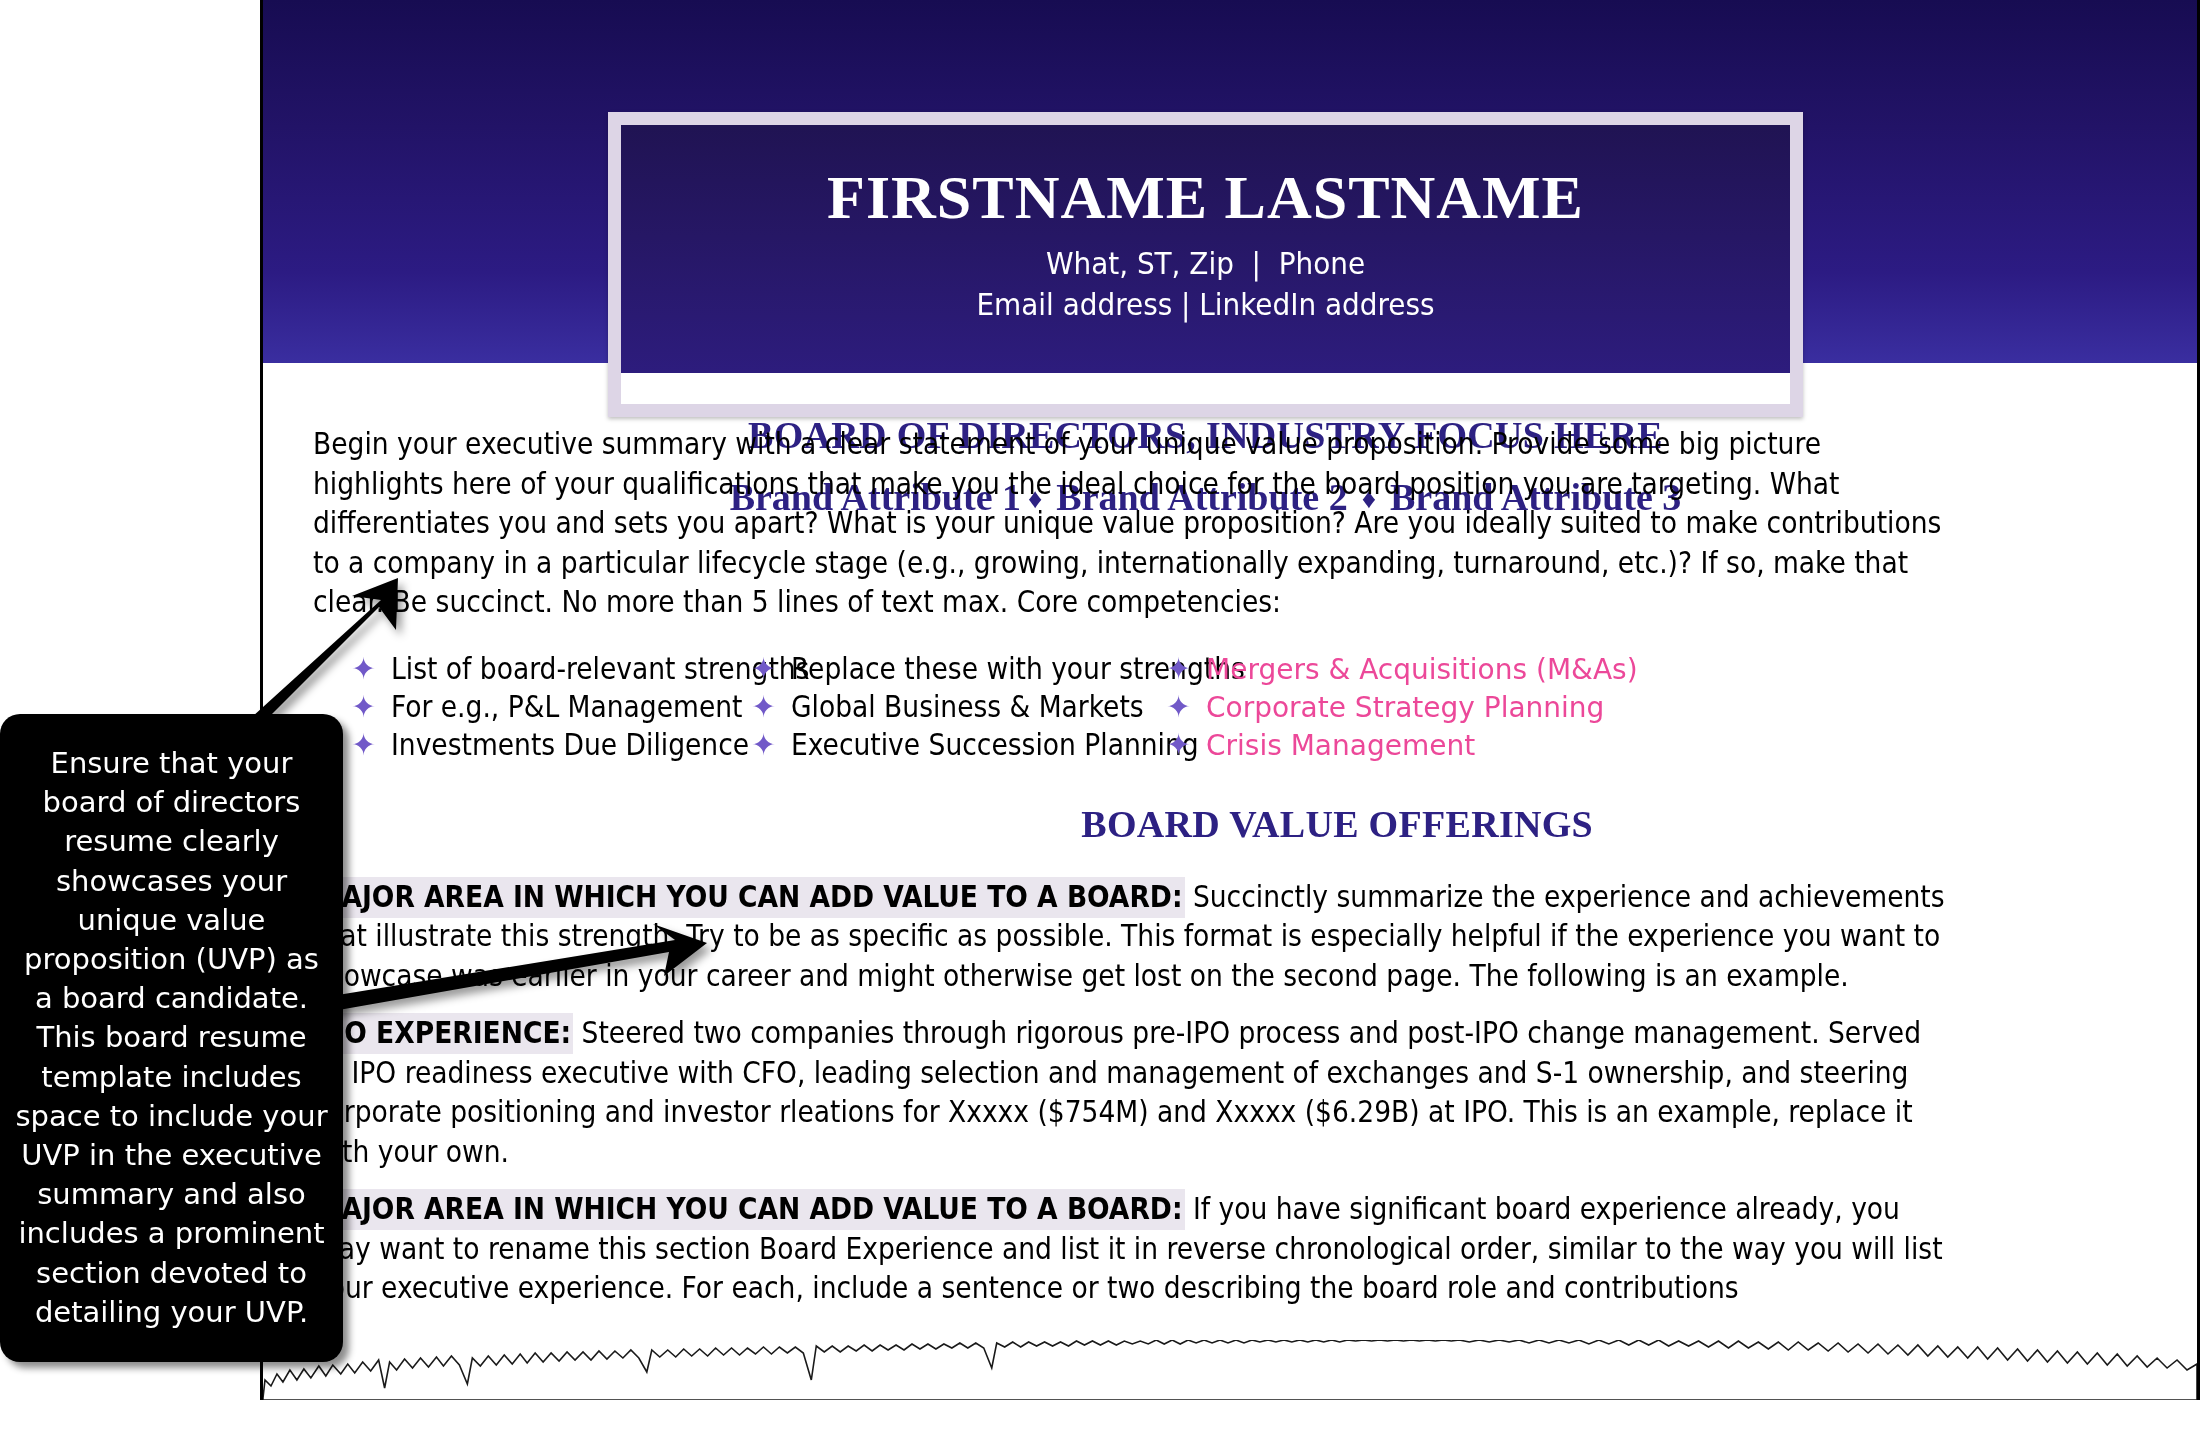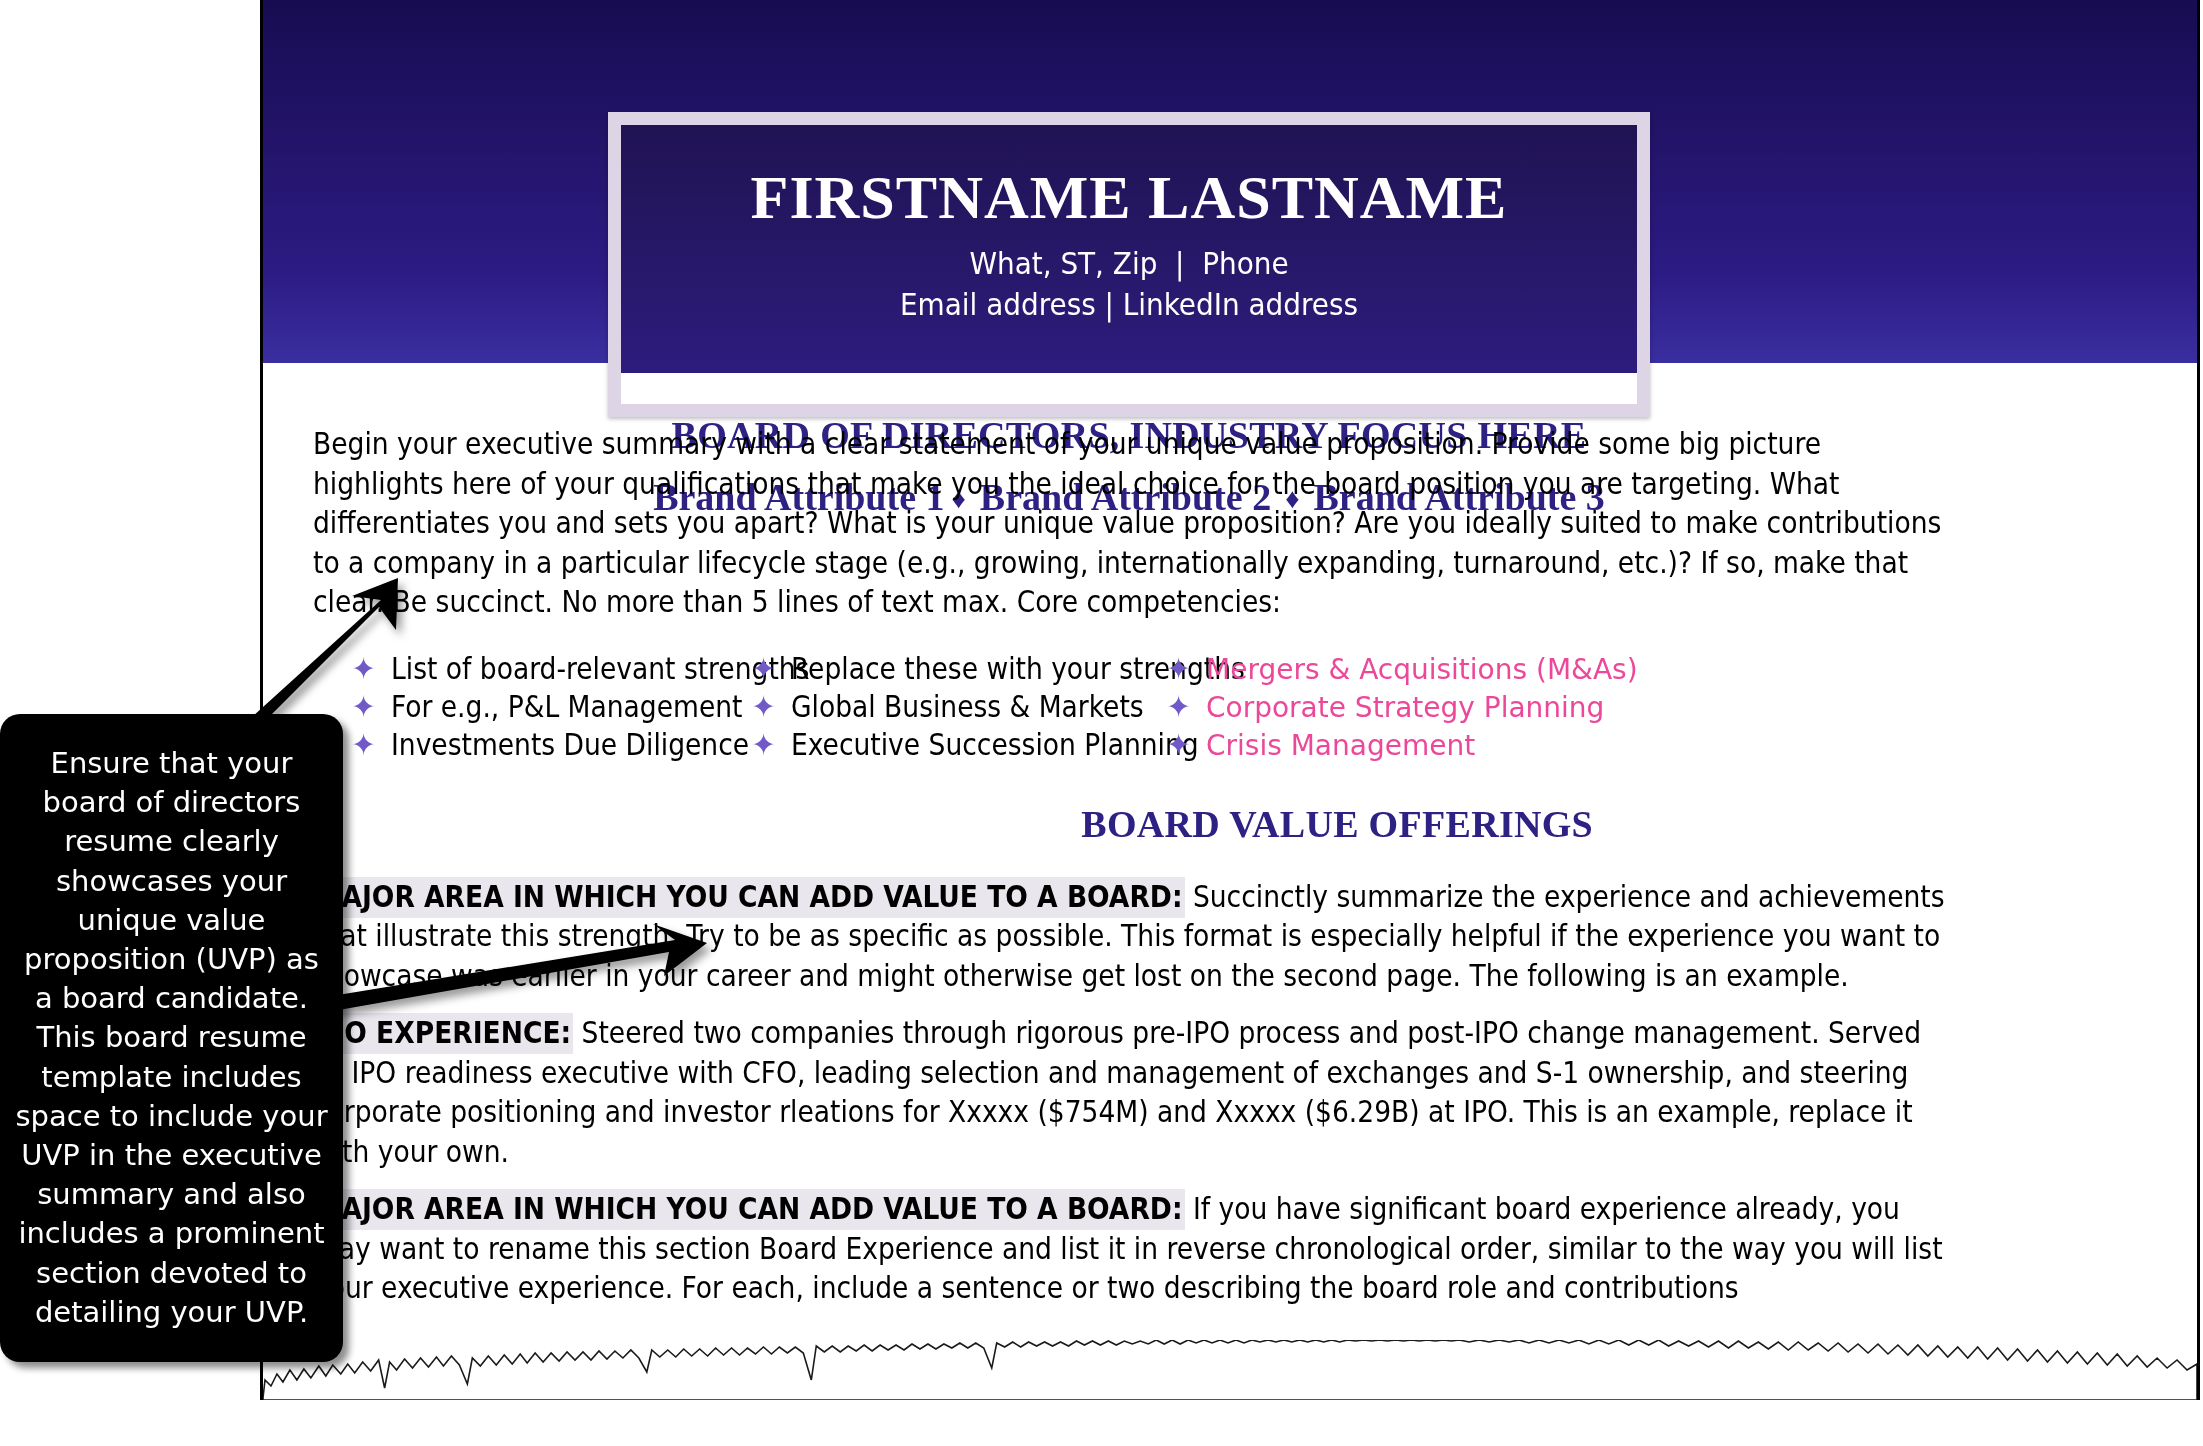--- a/index.html
+++ b/index.html
@@ -44,7 +44,7 @@
     position: absolute;
     left: 345px;
     top: 112px;
-    width: 1042px;
+    width: 1195px;
     height: 305px;
     background: #4c1d95;
     border: 13px solid #ddd5e6;

